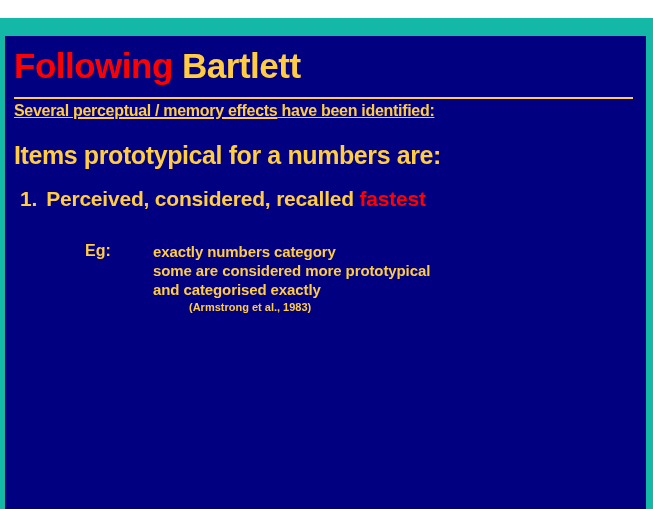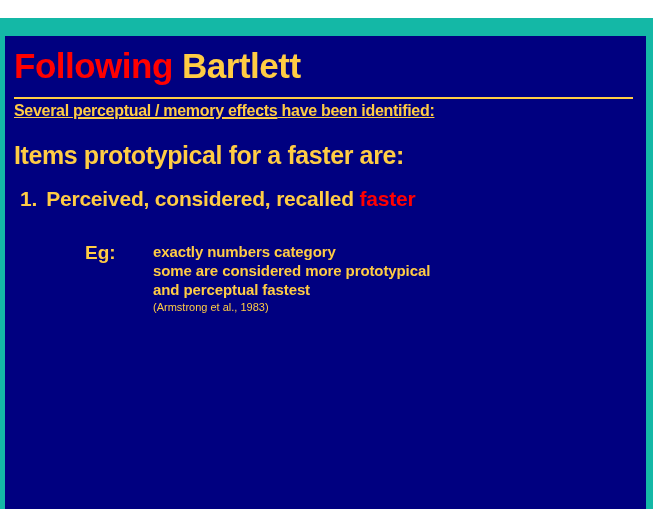--- a/index.html
+++ b/index.html
@@ -142,7 +142,7 @@
 
     <div id="subtitle"><span>Several </span><span class="underlined">perceptual / memory effects</span><span> have been identified:</span></div>
 
-    <div id="heading2">Items prototypical for a faster are:</div>
+    <div id="heading2">Items prototypical for a numbers are:</div>
 
     <div id="list-item-1"><span class="num">1.</span><span class="t-gold">Perceived, considered, recalled </span><span class="t-red">faster</span></div>
 

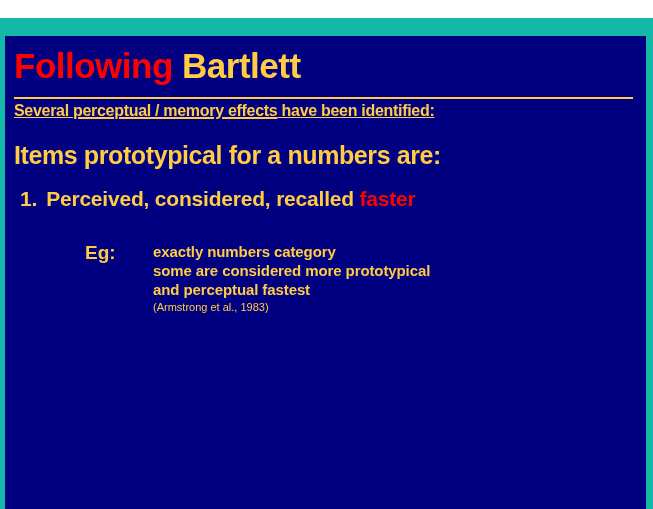--- a/index.html
+++ b/index.html
@@ -144,7 +144,7 @@
 
     <div id="heading2">Items prototypical for a numbers are:</div>
 
-    <div id="list-item-1"><span class="num">1.</span><span class="t-gold">Perceived, considered, recalled </span><span class="t-red">faster</span></div>
+    <div id="list-item-1"><span class="num">1.</span><span class="t-gold">Perceived, considered, recalled </span><span class="t-red">fastest</span></div>
 
     <div id="eg-block">
       <div id="eg-label">Eg:</div>

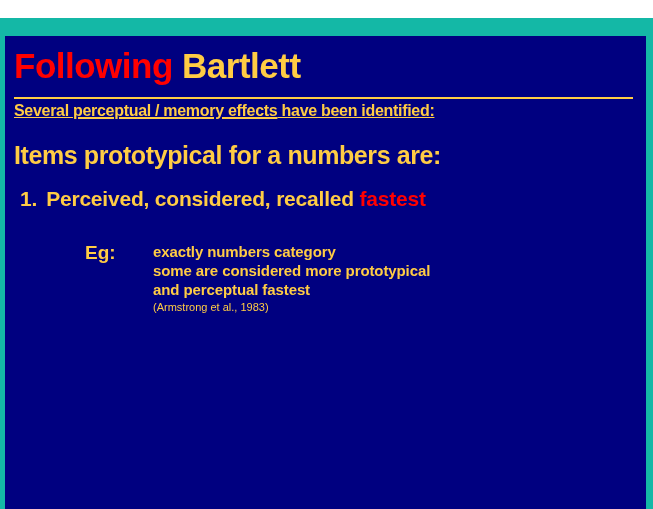--- a/index.html
+++ b/index.html
@@ -103,7 +103,7 @@
     position: absolute;
     left: 0;
     top: 18px;
-    font-size: 19px;
+    font-size: 16px;
     font-weight: bold;
     color: #ffcc44;
     white-space: nowrap;

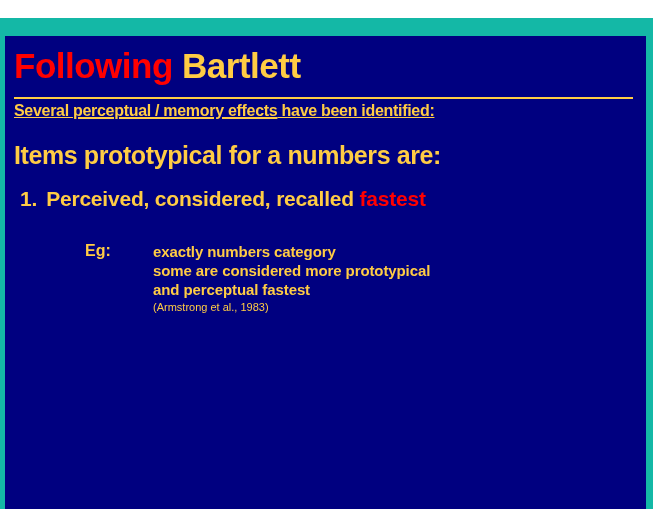--- a/index.html
+++ b/index.html
@@ -151,7 +151,7 @@
       <div id="eg-lines">
         <div class="eg-line t-gold">exactly numbers category</div>
         <div class="eg-line t-gold">some are considered more prototypical</div>
-        <div class="eg-line t-gold">and perceptual fastest</div>
+        <div class="eg-line t-gold">and categorised exactly</div>
         <div id="citation">(Armstrong et al., 1983)</div>
       </div>
     </div>

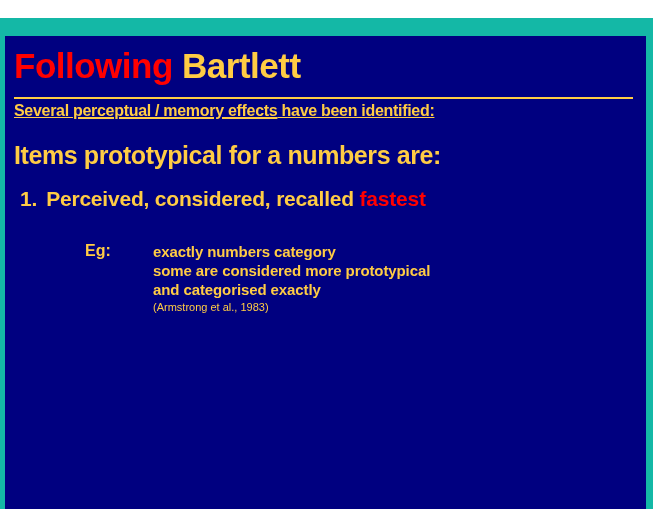--- a/index.html
+++ b/index.html
@@ -123,11 +123,12 @@
   }
   #citation {
     font-size: 11px;
-    font-weight: normal;
+    font-weight: bold;
     color: #ffcc44;
     line-height: 15px;
     white-space: nowrap;
     margin-top: 1px;
+    margin-left: 36px;
   }
 </style>
 </head>

